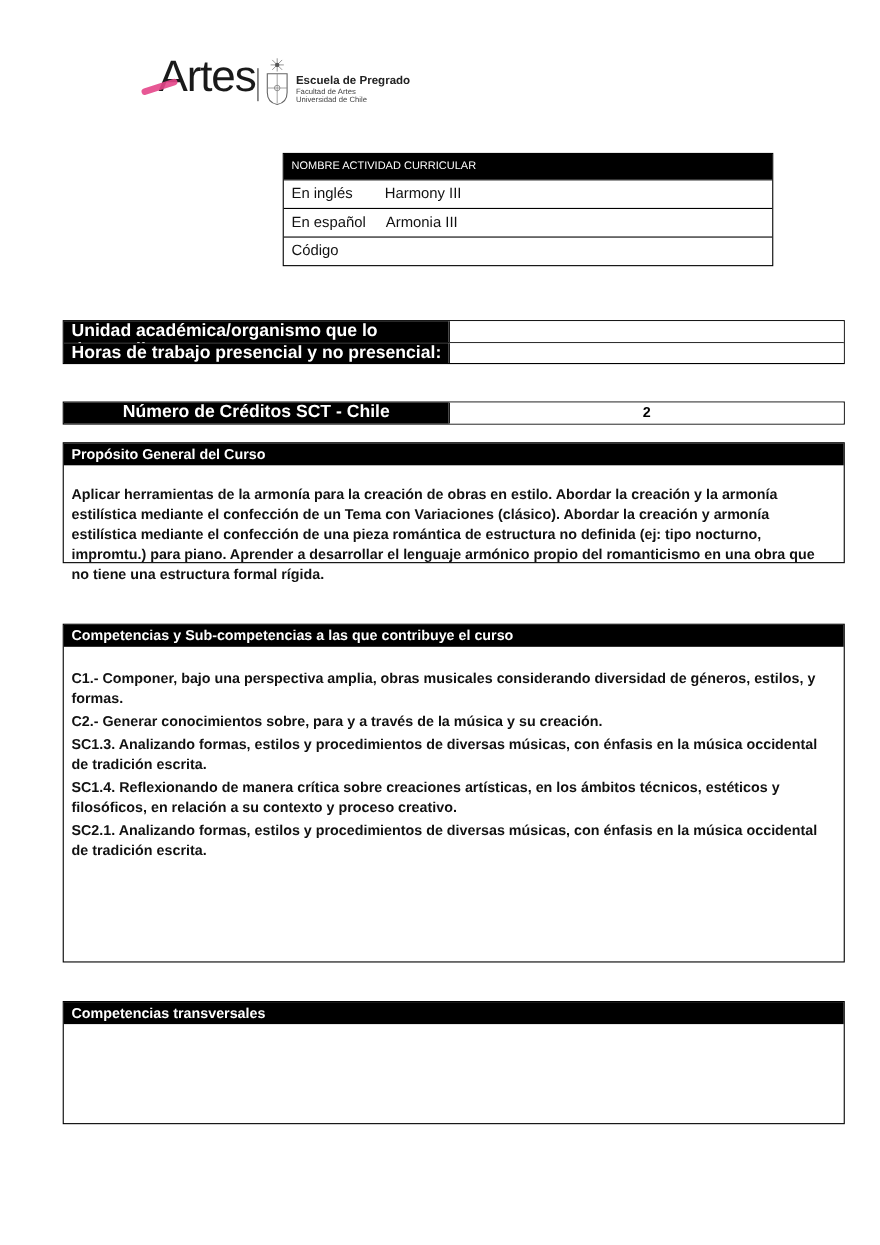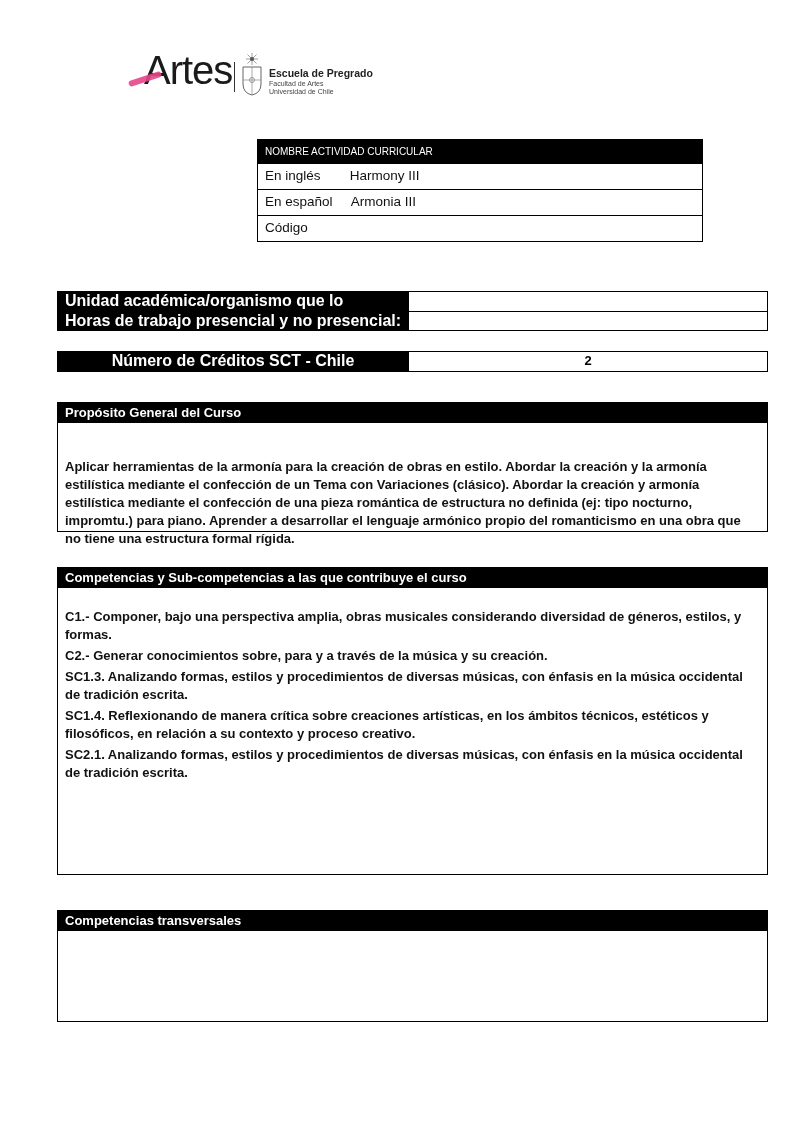--- a/index.html
+++ b/index.html
@@ -93,7 +93,7 @@
   </div>
 </div>
 
-<div class="abs info-table credits cond" style="top:351px;">
+<div class="abs info-table credits cond" style="top:365px;">
   <div class="info-row">
     <div class="lab">Número de Créditos SCT - Chile</div>
     <div class="val">2</div>

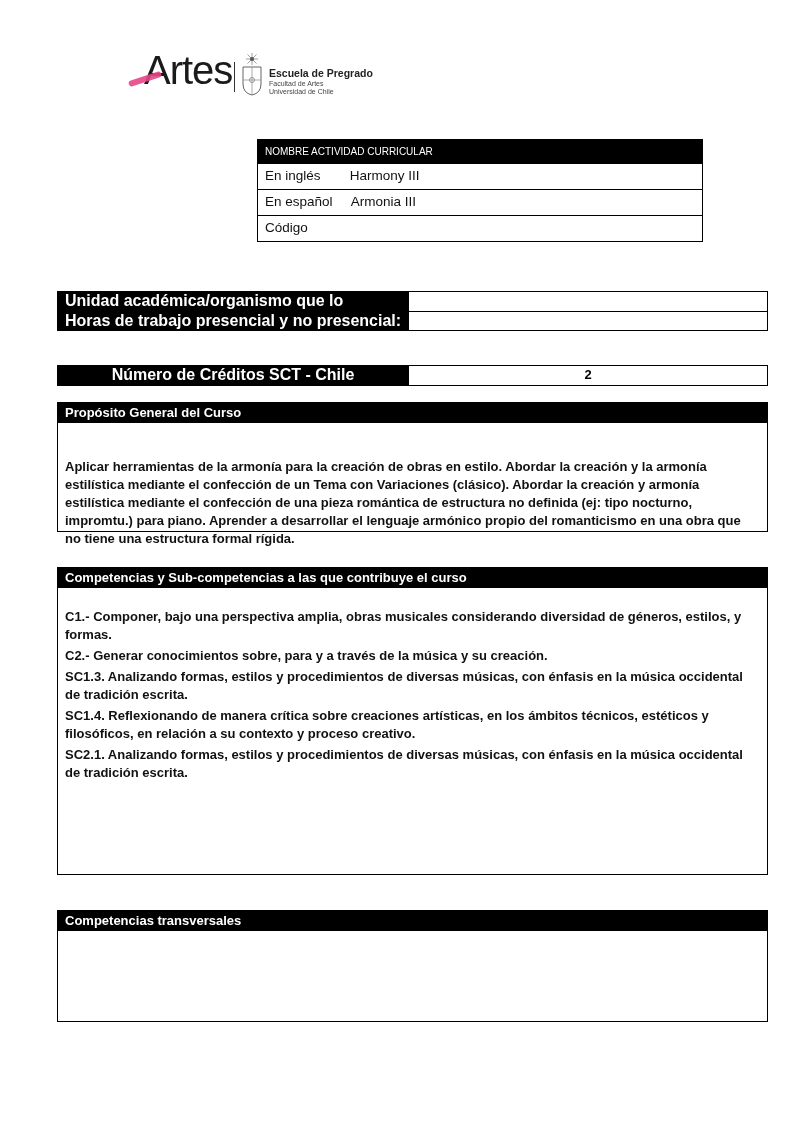--- a/index.html
+++ b/index.html
@@ -100,7 +100,7 @@
   </div>
 </div>
 
-<div class="abs section cond" style="top:402px; height:130px;">
+<div class="abs section cond" style="top:402px; height:110px;">
   <div class="section-head">Propósito General del Curso</div>
   <div class="section-body" style="padding-top:35px;">
     <p>Aplicar herramientas de la armonía para la creación de obras en estilo. Abordar la creación y la armonía estilística mediante el confección de un Tema con Variaciones (clásico). Abordar la creación y armonía estilística mediante el confección de una pieza romántica de estructura no definida (ej: tipo nocturno, impromtu.) para piano. Aprender a desarrollar el lenguaje armónico propio del romanticismo en una obra que no tiene una estructura formal rígida.</p>

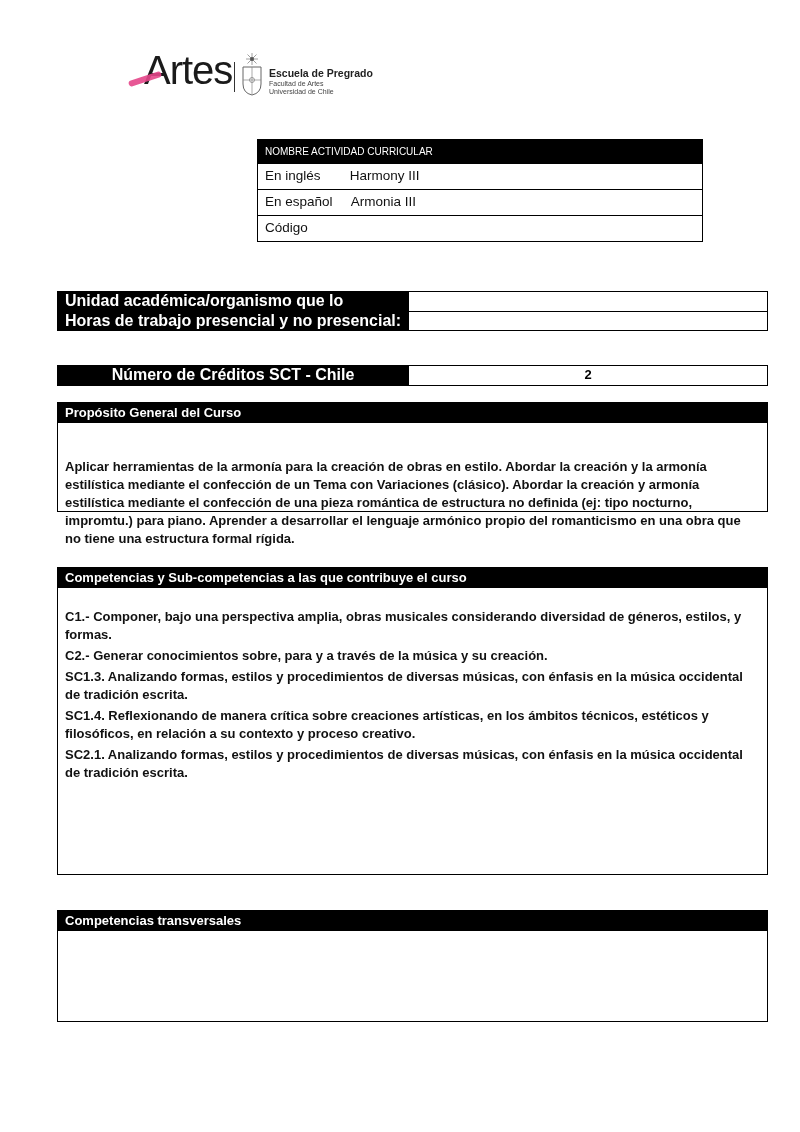--- a/index.html
+++ b/index.html
@@ -102,7 +102,7 @@
 
 <div class="abs section cond" style="top:402px; height:110px;">
   <div class="section-head">Propósito General del Curso</div>
-  <div class="section-body" style="padding-top:35px;">
+  <div class="section-body" style="padding-top:18px;">
     <p>Aplicar herramientas de la armonía para la creación de obras en estilo. Abordar la creación y la armonía estilística mediante el confección de un Tema con Variaciones (clásico). Abordar la creación y armonía estilística mediante el confección de una pieza romántica de estructura no definida (ej: tipo nocturno, impromtu.) para piano. Aprender a desarrollar el lenguaje armónico propio del romanticismo en una obra que no tiene una estructura formal rígida.</p>
   </div>
 </div>

